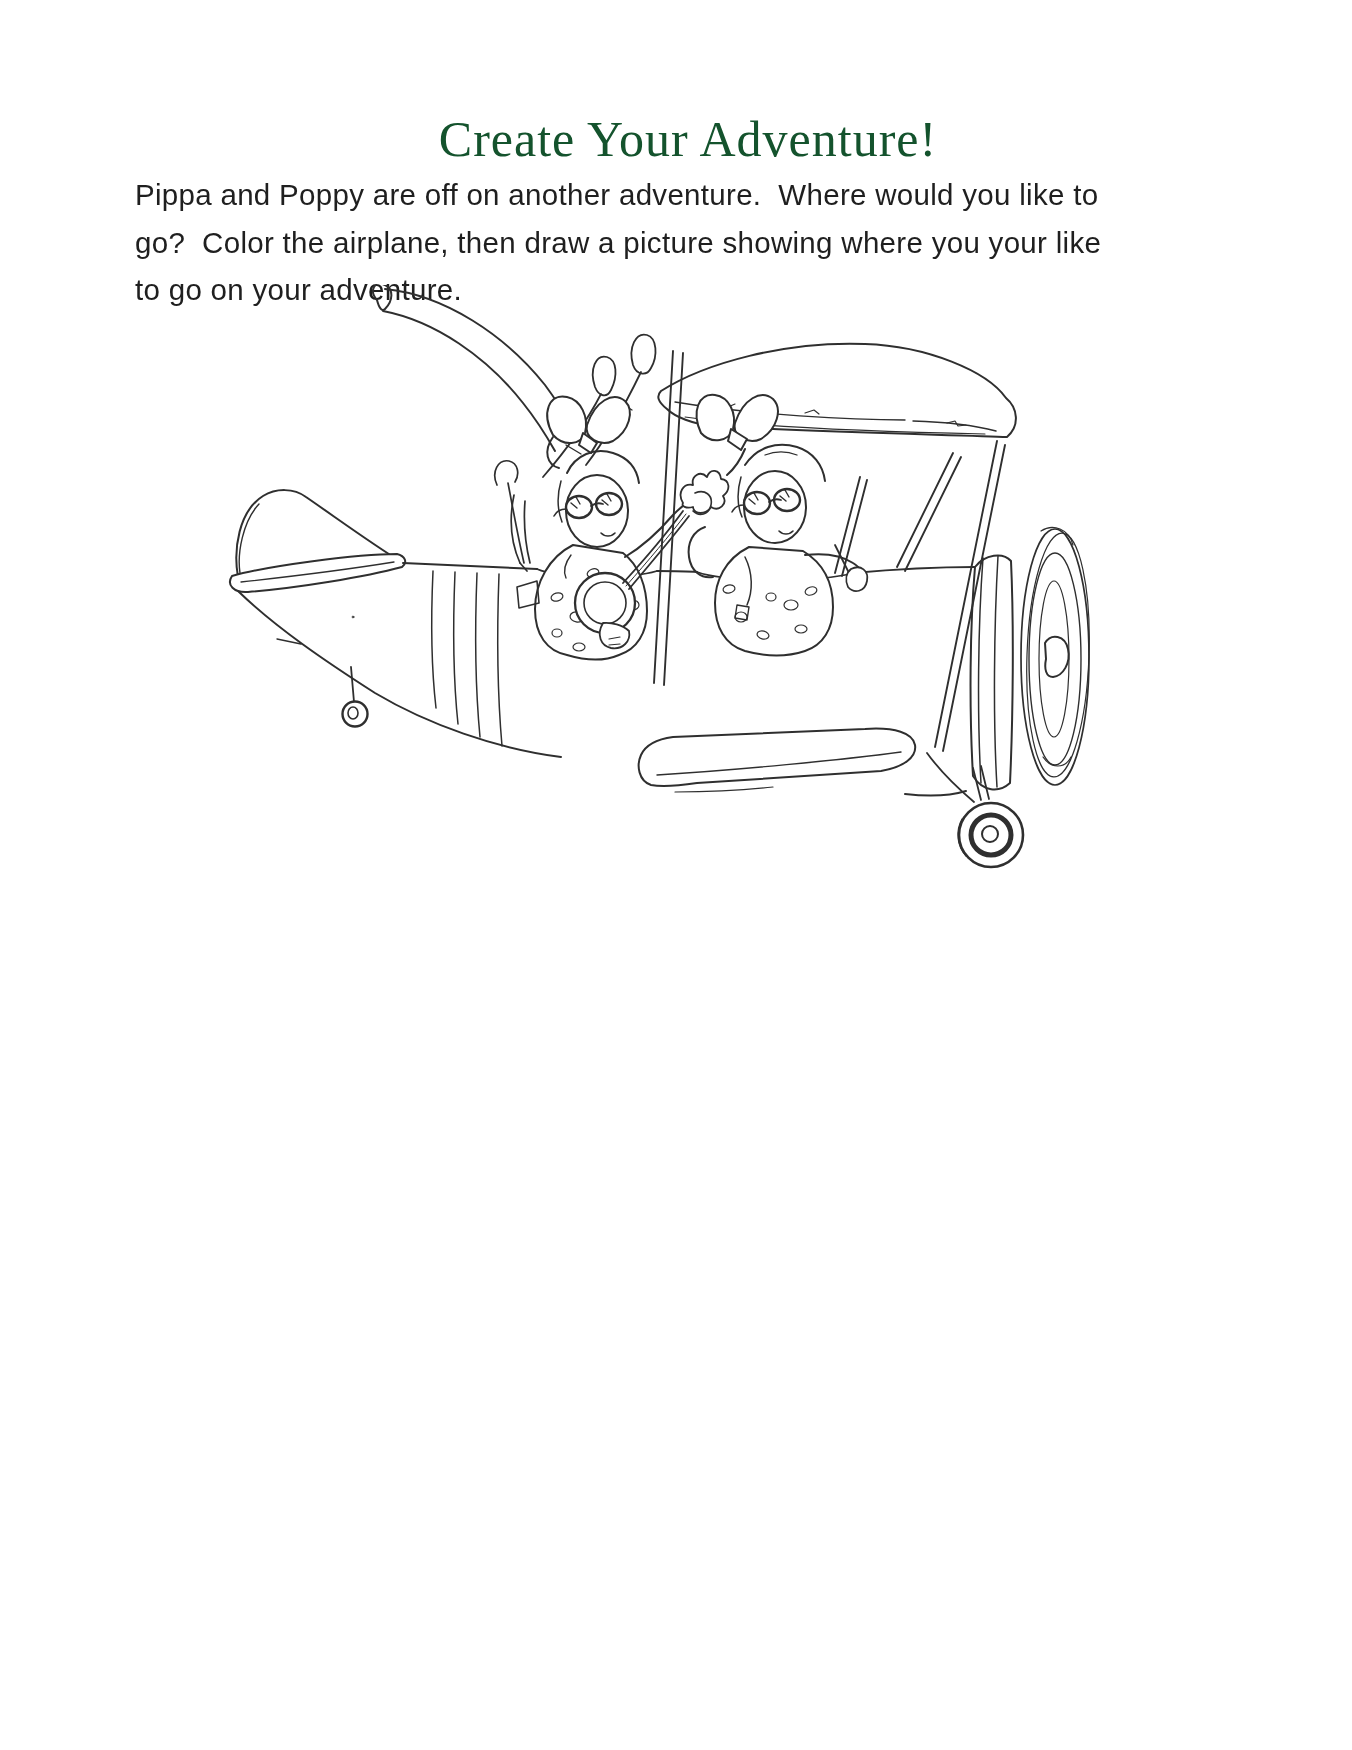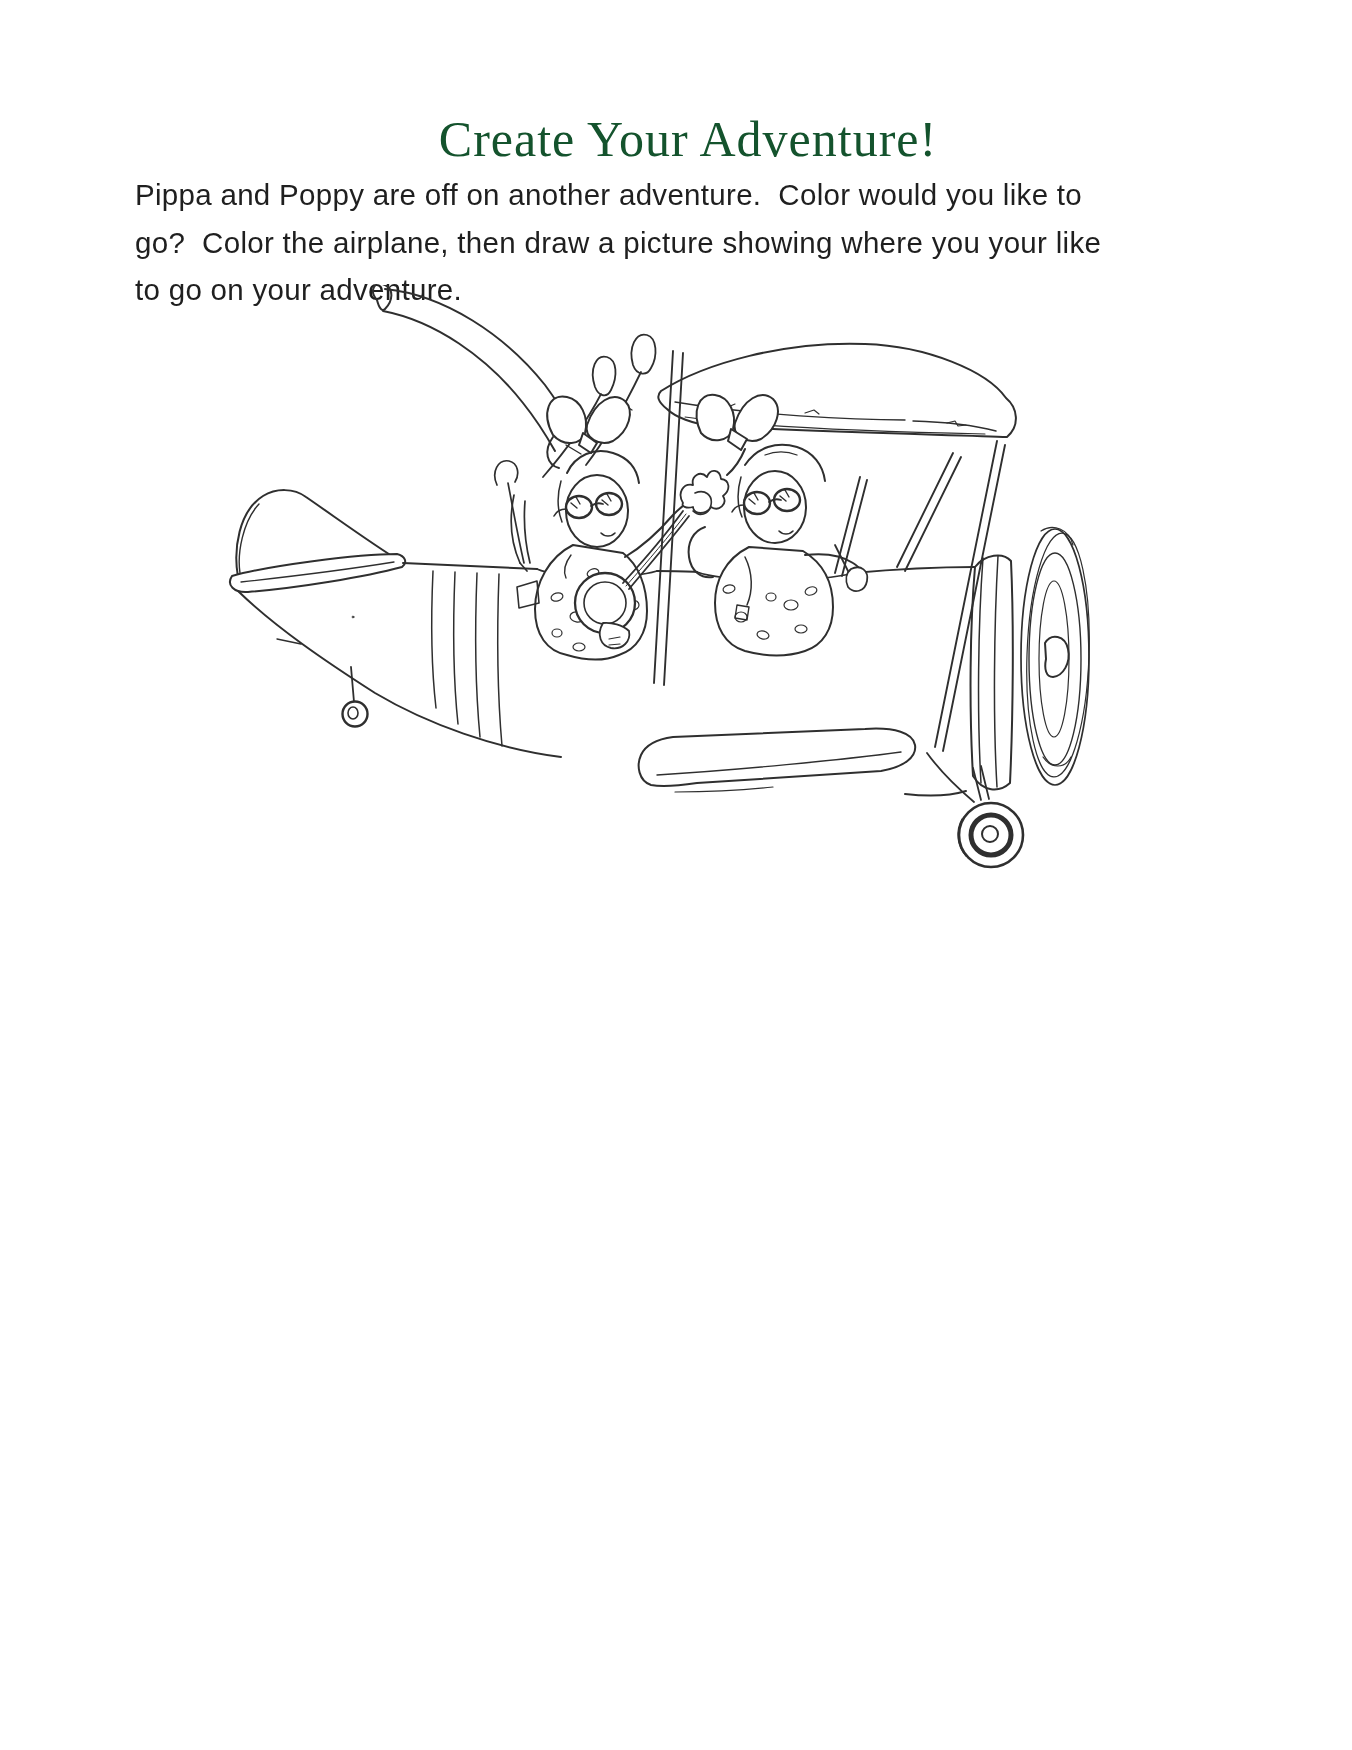--- a/index.html
+++ b/index.html
@@ -29,7 +29,7 @@
   <h1 class="title">Create Your Adventure!</h1>
 
   <div class="instructions">
-    <div class="line">Pippa and Poppy are off on another adventure.  Color would you like to</div>
+    <div class="line">Pippa and Poppy are off on another adventure.  Where would you like to</div>
     <div class="line">go?  Color the airplane, then draw a picture showing where you your like</div>
     <div class="line">to go on your adventure.</div>
   </div>

